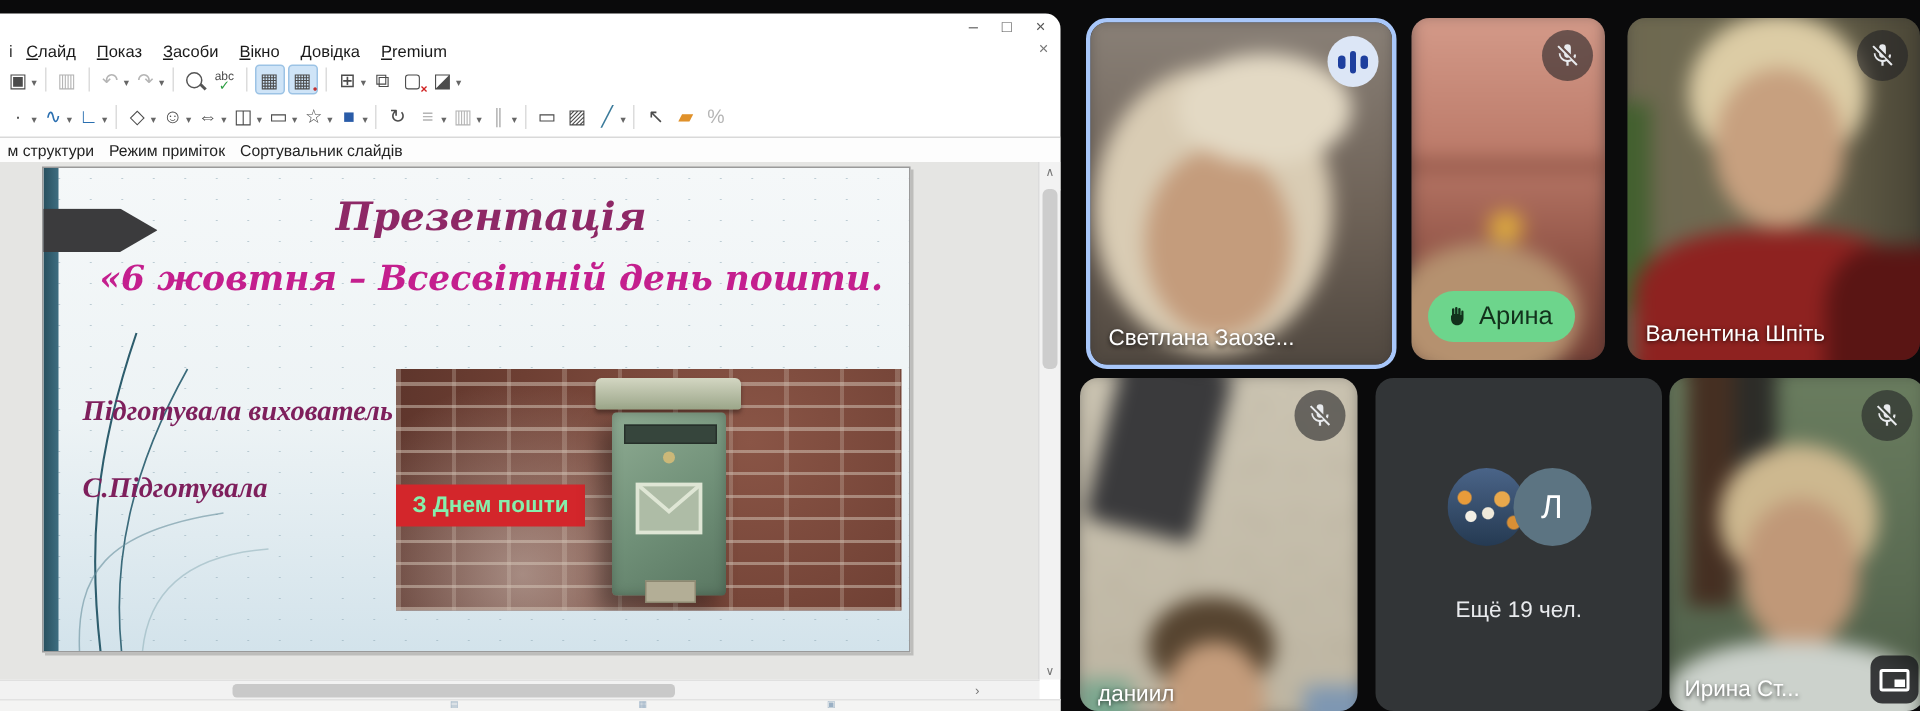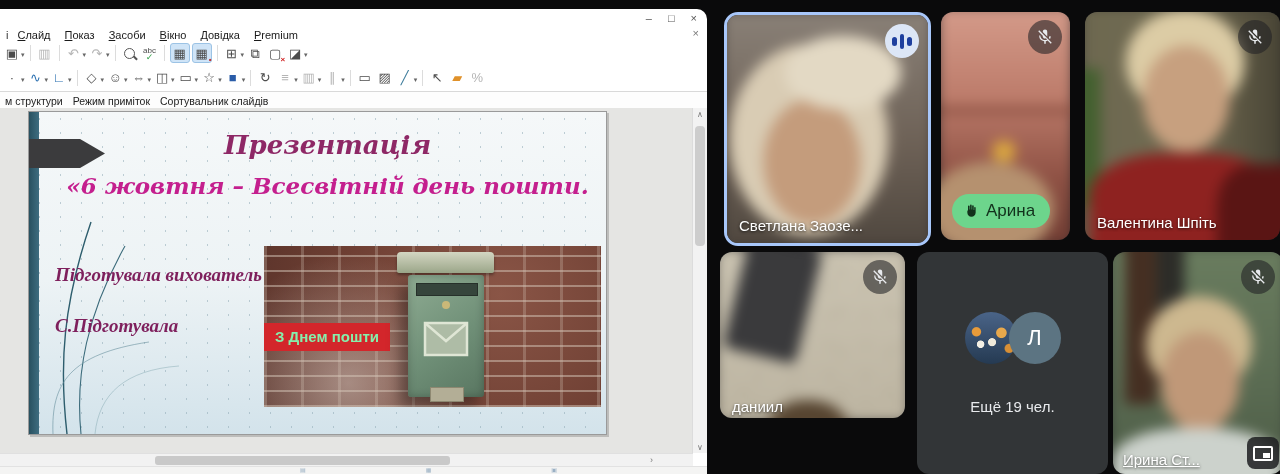--- a/index.html
+++ b/index.html
@@ -367,7 +367,7 @@
     <div class="tname">Валентина Шпіть</div>
   </div>
 
-  <div class="tile" style="left:720px;top:252px;width:185px;height:166px;">
+  <div class="tile" style="left:720px;top:252px;width:185px;height:222px;">
     <div class="persona" style="background:
            radial-gradient(circle at 20% 30%, rgba(160,150,128,.5) 2px, rgba(0,0,0,0) 3px),
            radial-gradient(circle at 60% 60%, rgba(150,140,118,.5) 2px, rgba(0,0,0,0) 3px),

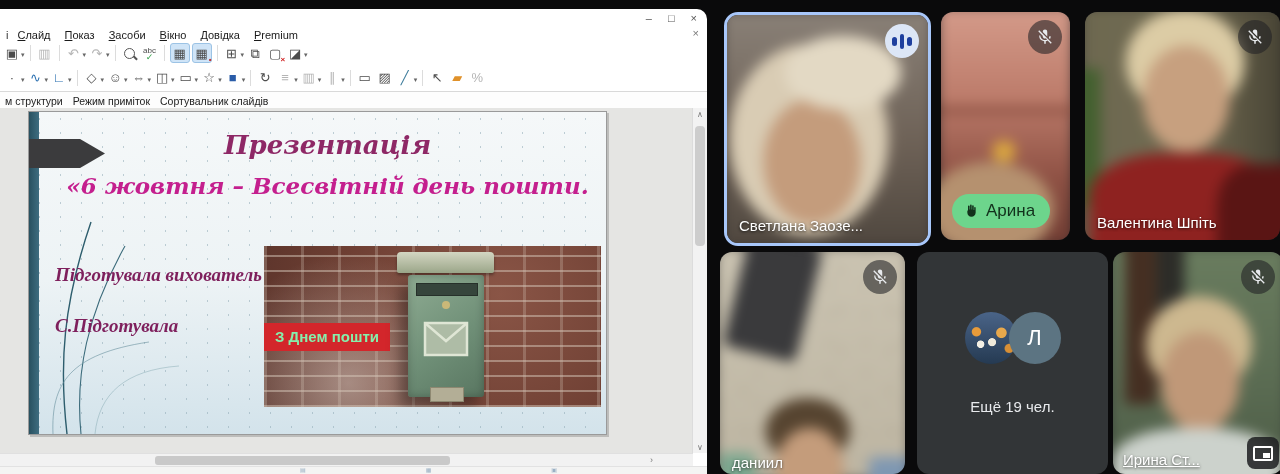--- a/index.html
+++ b/index.html
@@ -409,7 +409,7 @@
         <path fill="#e8eaed" d="M15 11V5a3 3 0 0 0-6 0v.2l6 6zM4.3 3 3 4.3l6 6V11a3 3 0 0 0 4.2 2.8l1.6 1.6a6 6 0 0 1-2.8.7c-3.4 0-6.2-2.6-6.2-6H4.2a7.7 7.7 0 0 0 6.8 7.6V21h2v-3.3a7 7 0 0 0 2.5-.9L19.7 21 21 19.7 4.3 3zM17.7 11a5.7 5.7 0 0 1-.5 2.2l1.5 1.5a7.6 7.6 0 0 0 .9-3.7h-1.9z"></path>
       </svg>
     </div>
-    <div class="tname" style="bottom:6px;left:10px;text-decoration:underline;">Ирина Ст...</div>
+    <div class="tname" style="bottom:6px;left:10px;">Ирина Ст...</div>
     <div class="pip">
       <span class="fr">
           <i></i>

